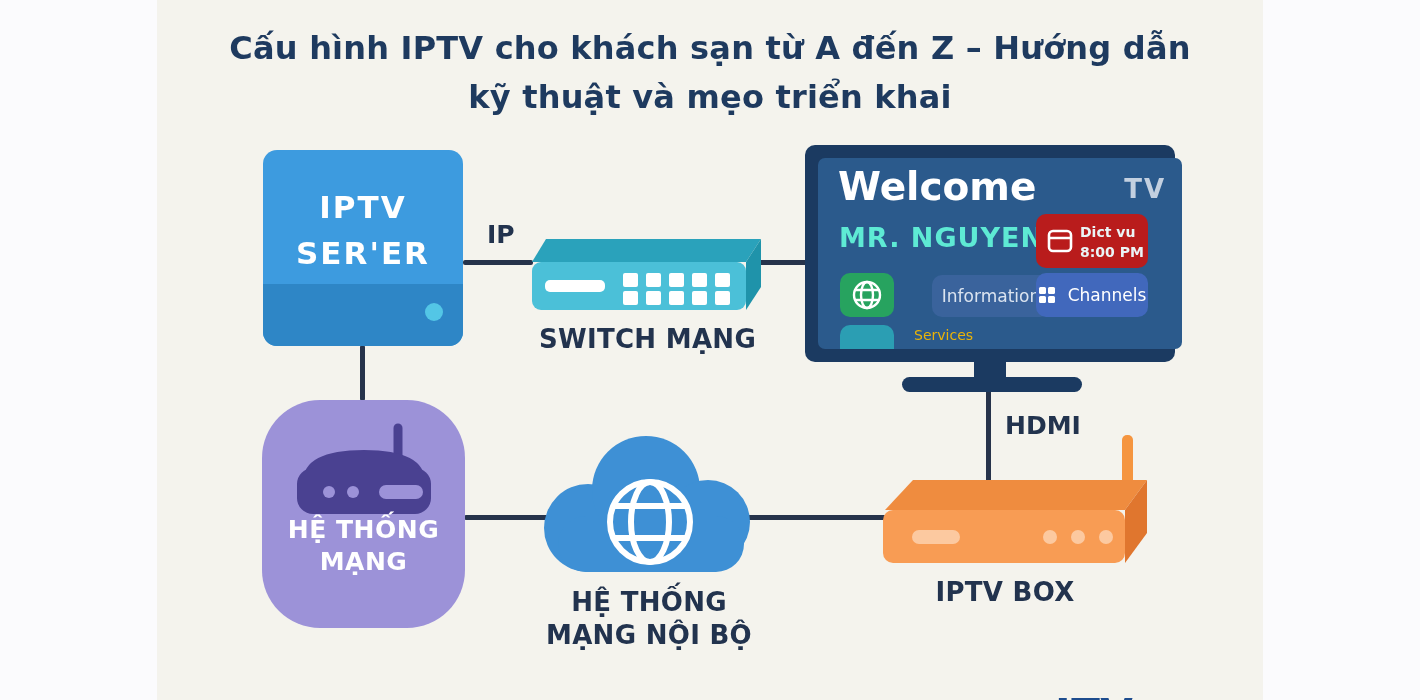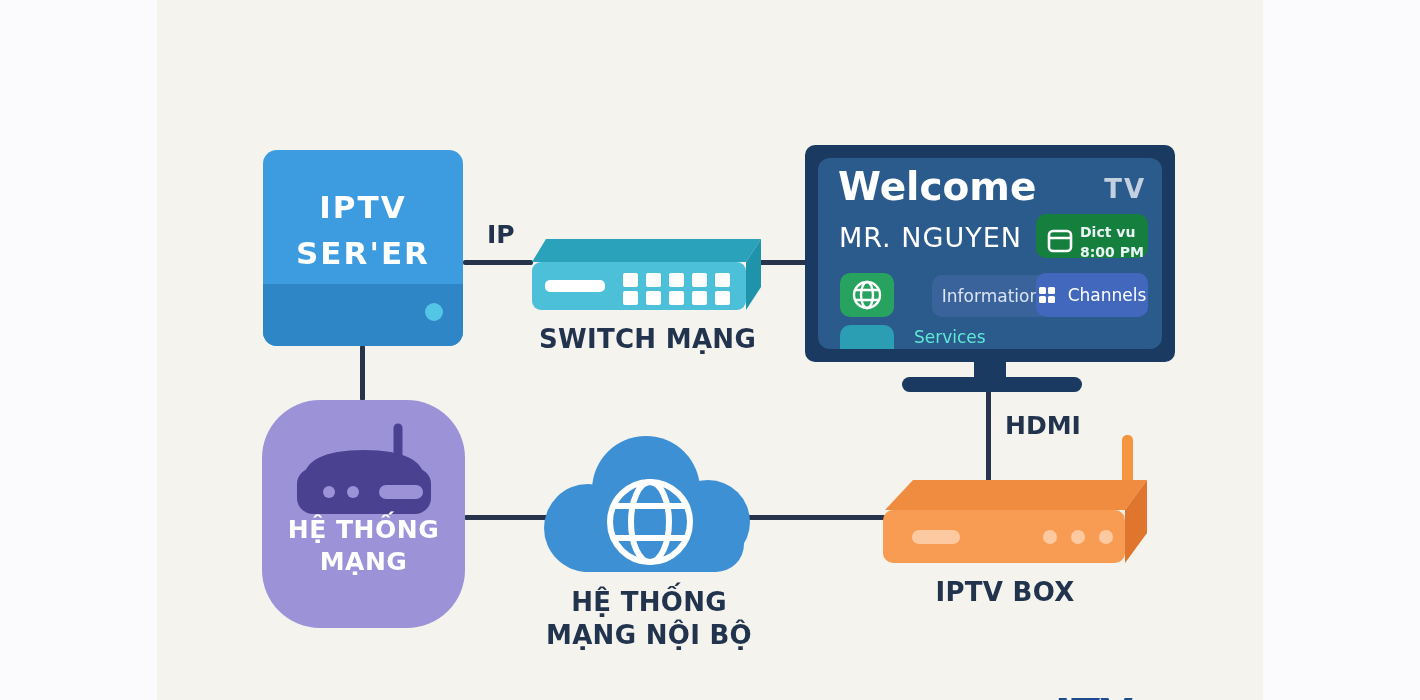--- a/index.html
+++ b/index.html
@@ -58,6 +58,7 @@
 <div class="panel"></div>
 
 <div class="abs title">
+  <div>Cấu hình IPTV cho khách sạn từ A đến Z – Hướng dẫn</div>
 </div>
 
 <div class="line" style="left:463px;top:260px;width:70px;height:5px;"></div>

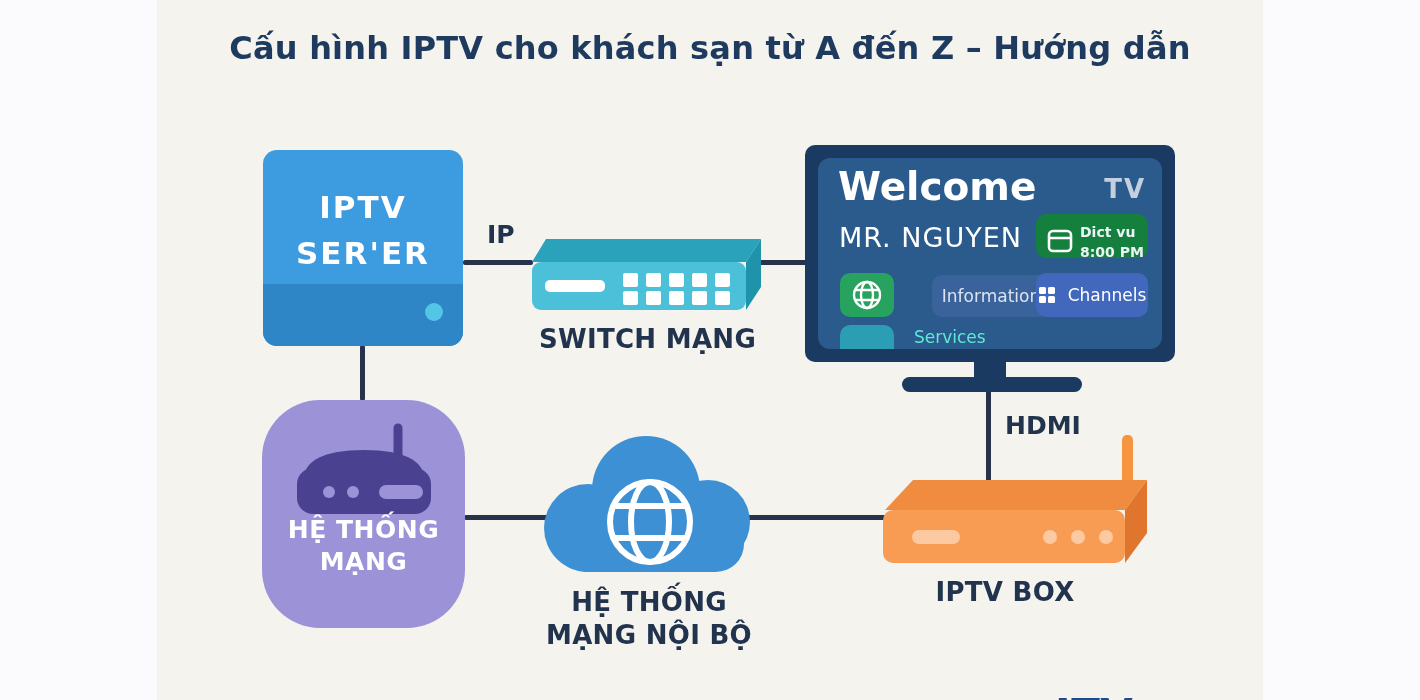--- a/index.html
+++ b/index.html
@@ -59,6 +59,7 @@
 
 <div class="abs title">
   <div>Cấu hình IPTV cho khách sạn từ A đến Z – Hướng dẫn</div>
+  <div>kỹ thuật và mẹo triển khai</div>
 </div>
 
 <div class="line" style="left:463px;top:260px;width:70px;height:5px;"></div>

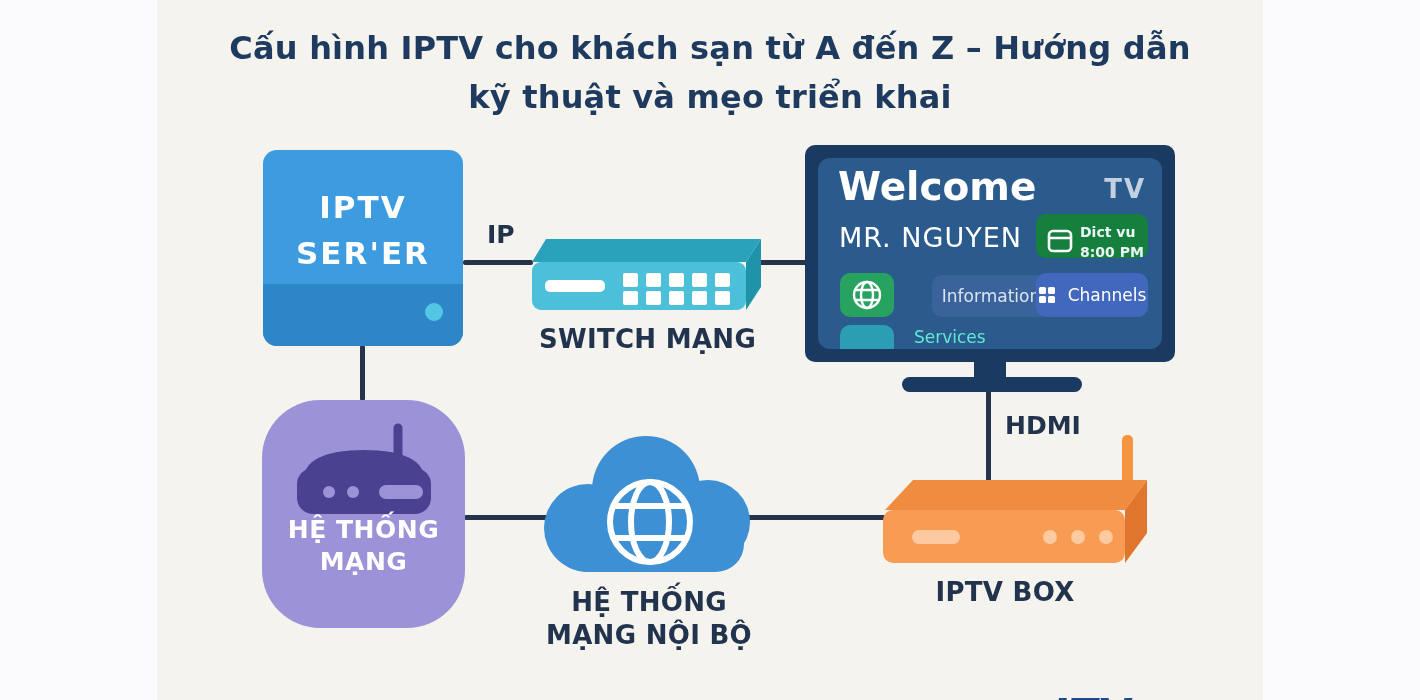--- a/index.html
+++ b/index.html
@@ -30,7 +30,7 @@
   .server-dot{position:absolute;left:162px;top:153px;width:18px;height:18px;border-radius:50%;background:#53c6e6;}
   
   .tv-bezel{left:805px;top:145px;width:370px;height:217px;background:#1b3a61;border-radius:10px;}
-  .tv-screen{position:absolute;left:13px;top:13px;width:344px;height:191px;background:#2b5a8c;border-radius:12px;overflow:hidden;}
+  .tv-screen{position:absolute;left:13px;top:13px;width:344px;height:191px;background:#2b5a8c;border-radius:7px;overflow:hidden;padding-left:20px;}
   .tv-welcome{position:absolute;left:20px;top:6px;color:#ffffff;font-weight:700;font-size:39px;}
   .tv-brand{position:absolute;right:16px;top:16px;color:#c3d0e0;font-weight:700;font-size:26px;letter-spacing:2px;}
   .tv-guest{position:absolute;left:21px;top:64px;color:#ffffff;font-size:27px;letter-spacing:1px;}

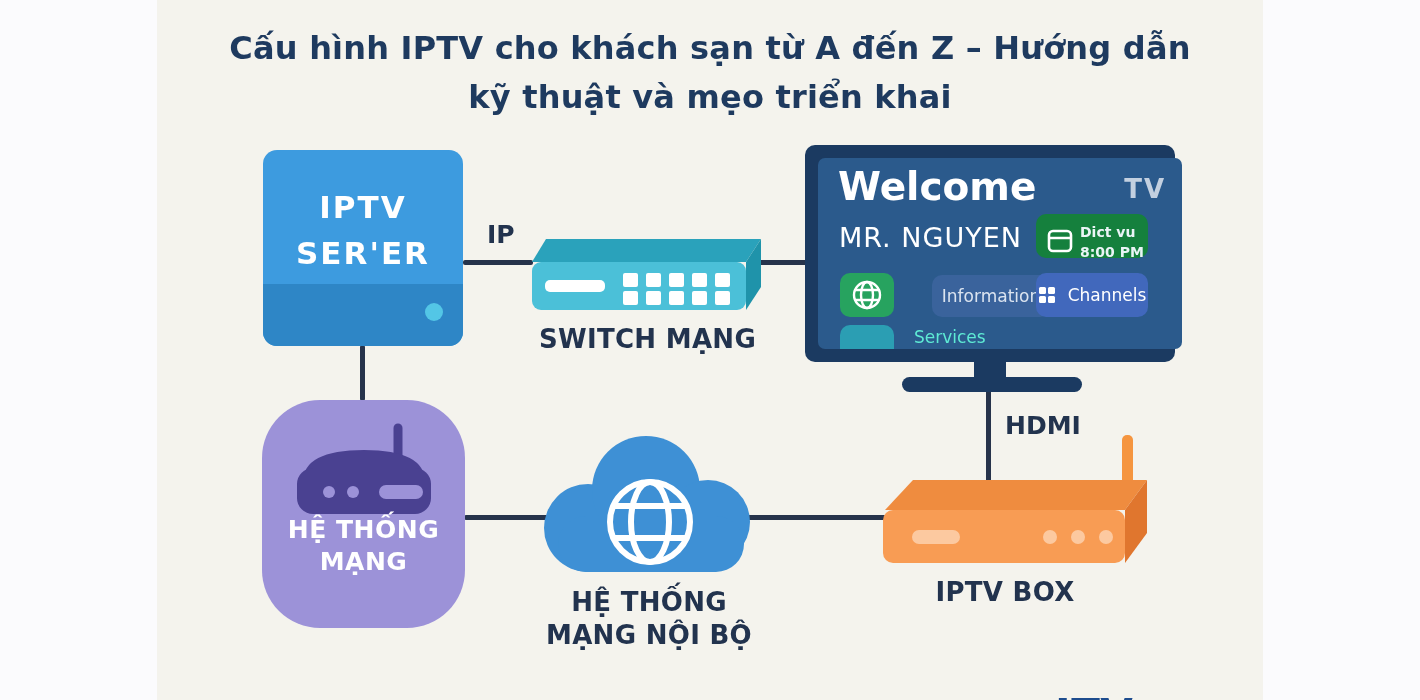--- a/index.html
+++ b/index.html
@@ -33,7 +33,7 @@
   .tv-screen{position:absolute;left:13px;top:13px;width:344px;height:191px;background:#2b5a8c;border-radius:7px;overflow:hidden;padding-left:20px;}
   .tv-welcome{position:absolute;left:20px;top:6px;color:#ffffff;font-weight:700;font-size:39px;}
   .tv-brand{position:absolute;right:16px;top:16px;color:#c3d0e0;font-weight:700;font-size:26px;letter-spacing:2px;}
-  .tv-guest{position:absolute;left:21px;top:64px;color:#ffffff;font-size:27px;letter-spacing:1px;}
+  .tv-guest{position:absolute;left:21px;top:64px;color:#5eead4;font-size:27px;letter-spacing:1px;font-weight:bold;}
   .svc-card{position:absolute;left:218px;top:56px;width:112px;height:44px;border-radius:10px;background:#15803d;}
   .svc-card .txt{position:absolute;left:44px;top:8px;color:#eaf4f6;font-size:14px;font-weight:700;line-height:20px;}
   .tile-green{position:absolute;left:22px;top:115px;width:54px;height:44px;border-radius:10px;background:#27a35f;}

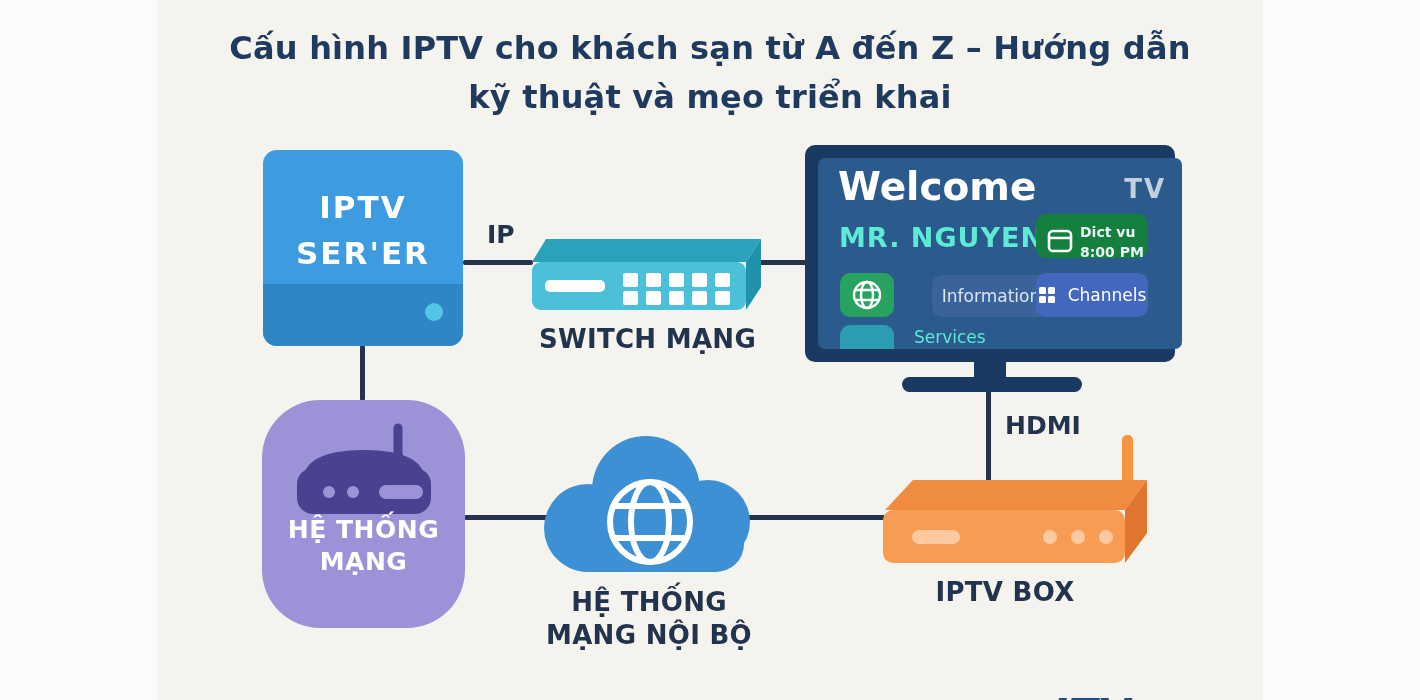--- a/index.html
+++ b/index.html
@@ -34,7 +34,7 @@
   .tv-welcome{position:absolute;left:20px;top:6px;color:#ffffff;font-weight:700;font-size:39px;}
   .tv-brand{position:absolute;right:16px;top:16px;color:#c3d0e0;font-weight:700;font-size:26px;letter-spacing:2px;}
   .tv-guest{position:absolute;left:21px;top:64px;color:#5eead4;font-size:27px;letter-spacing:1px;font-weight:bold;}
-  .svc-card{position:absolute;left:218px;top:56px;width:112px;height:44px;border-radius:10px;background:#15803d;}
+  .svc-card{position:absolute;left:218px;top:56px;width:112px;height:54px;border-radius:10px;background:#b91c1c;}
   .svc-card .txt{position:absolute;left:44px;top:8px;color:#eaf4f6;font-size:14px;font-weight:700;line-height:20px;}
   .tile-green{position:absolute;left:22px;top:115px;width:54px;height:44px;border-radius:10px;background:#27a35f;}
   .btn-info{position:absolute;left:86px;top:117px;width:118px;height:42px;border-radius:10px;background:#3a639c;

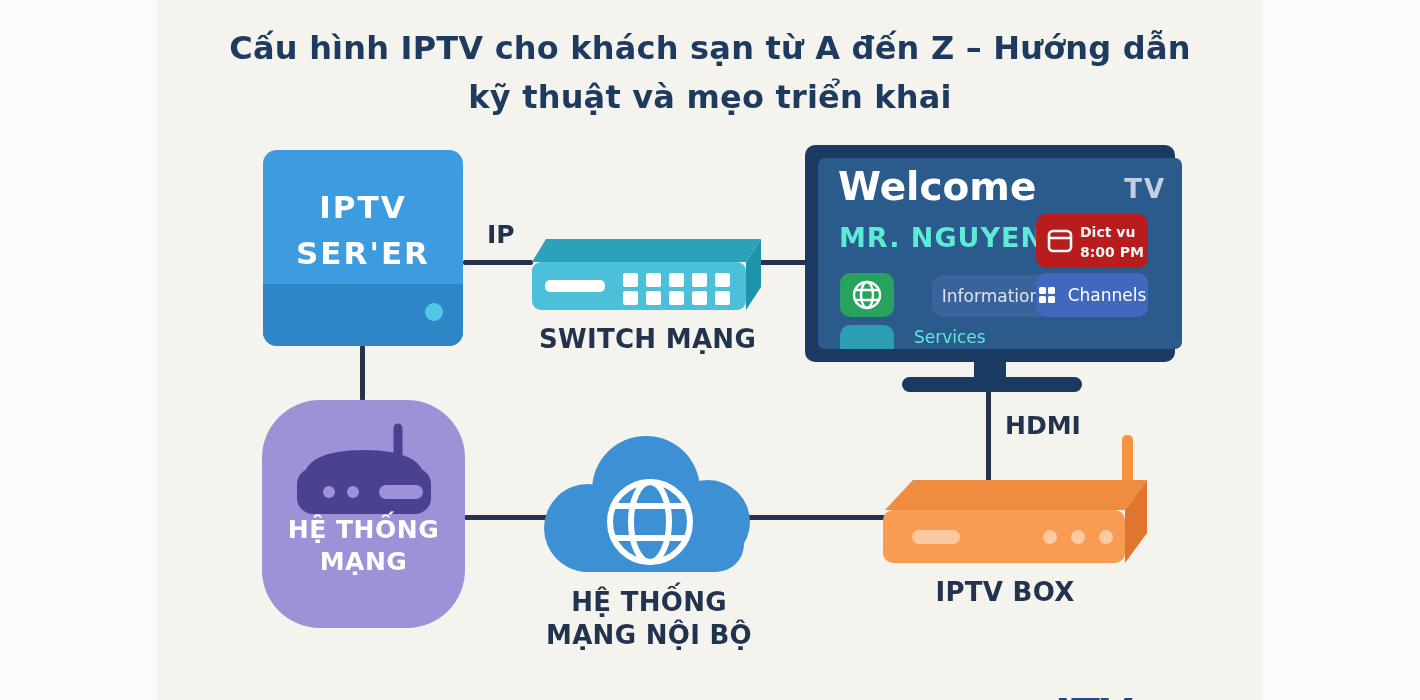--- a/index.html
+++ b/index.html
@@ -42,7 +42,7 @@
   .btn-chan{position:absolute;left:218px;top:115px;width:112px;height:44px;border-radius:10px;background:#4168bc;
     color:#ffffff;font-size:17px;display:flex;align-items:center;justify-content:center;gap:12px;}
   .tile-svc{position:absolute;left:22px;top:167px;width:54px;height:30px;border-radius:10px 10px 0 0;background:#2b9eb3;}
-  .txt-svc{position:absolute;left:96px;top:169px;color:#5eead4;font-size:17px;}
+  .txt-svc{position:absolute;left:96px;top:169px;color:#eab308;font-size:14px;}
   .tv-post{left:974px;top:361px;width:32px;height:21px;background:#1b3a61;}
   .tv-base{left:902px;top:377px;width:180px;height:15px;background:#1b3a61;border-radius:8px;}
   

